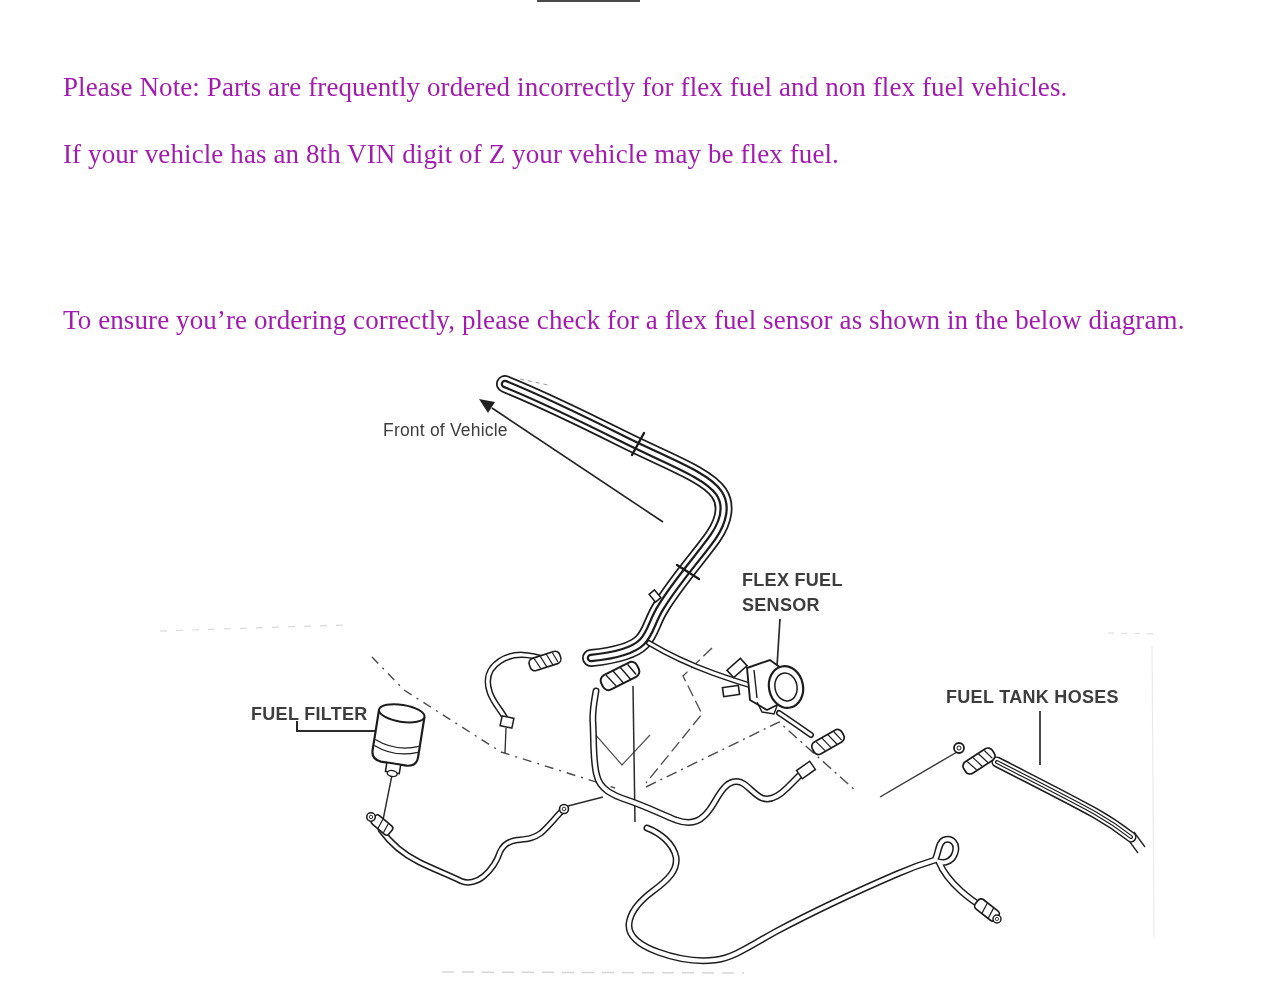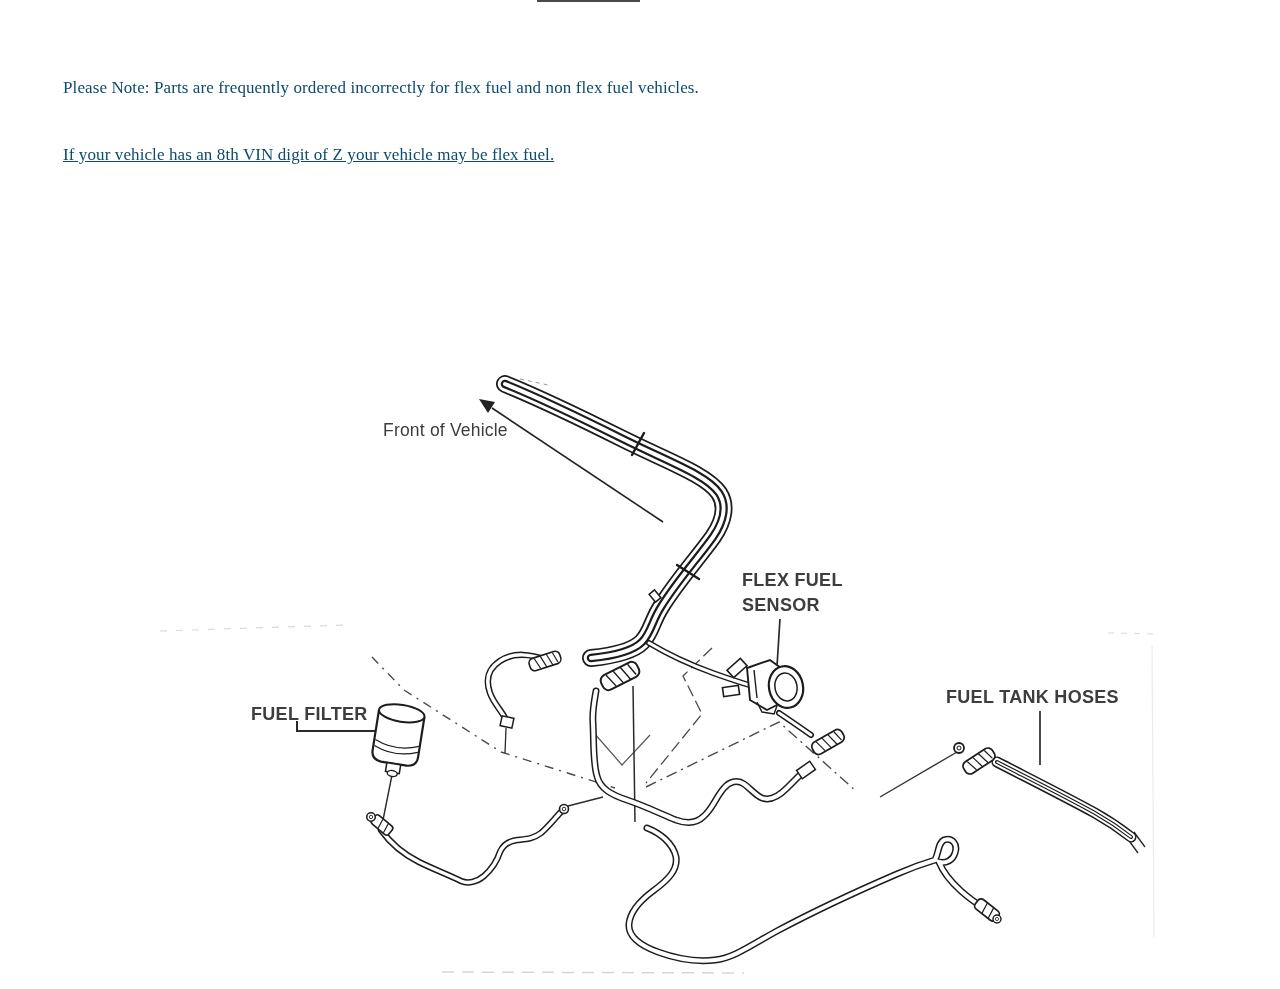--- a/index.html
+++ b/index.html
@@ -16,7 +16,7 @@
   }
   .notice{
     position:absolute;left:63px;width:1175px;
-    font-size:17px;line-height:35px;color:#0c4a6e;
+    font-size:27px;line-height:35px;color:#a21caf;
     letter-spacing:0.1px;
   }
   .p1{top:70px;}

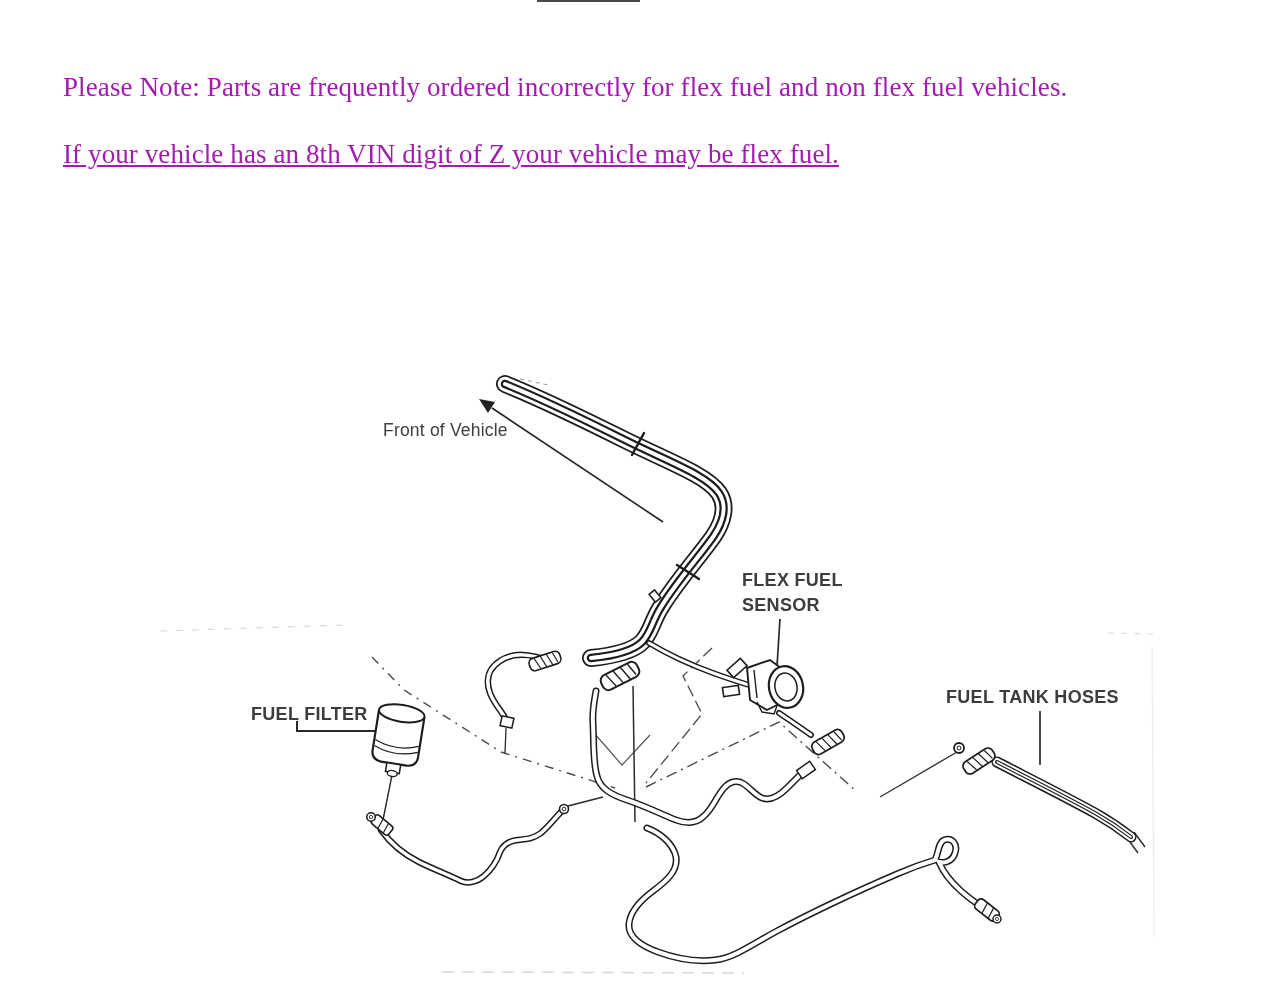--- a/index.html
+++ b/index.html
@@ -20,7 +20,7 @@
     letter-spacing:0.1px;
   }
   .p1{top:70px;}
-  .p2{top:137px;text-decoration:underline;}
+  .p2{top:137px;}
   .p3{top:200px;}
   .p4{top:303px;}
   svg.diagram{position:absolute;left:0;top:0;}

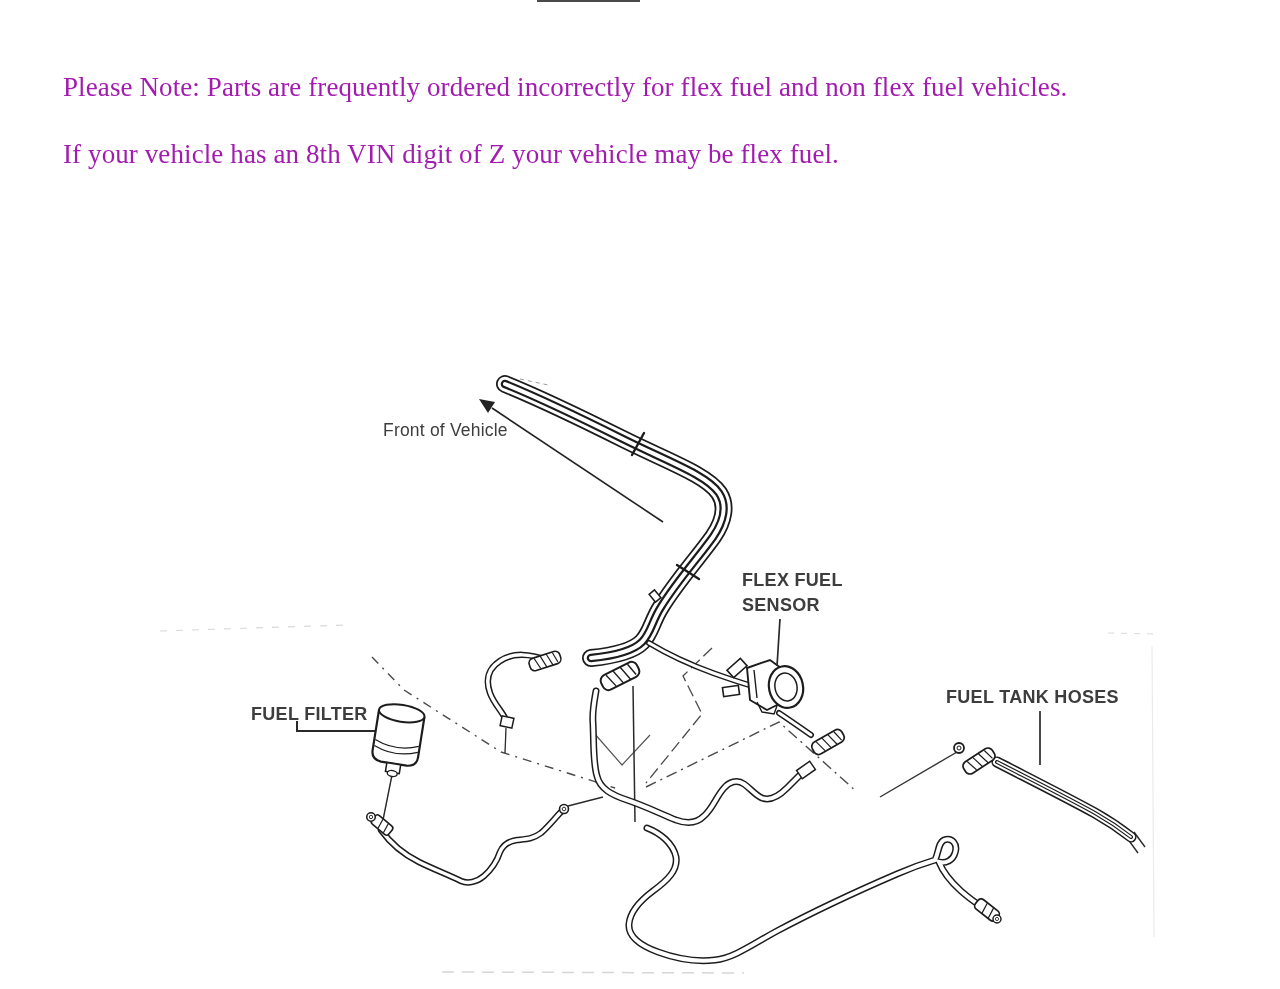--- a/index.html
+++ b/index.html
@@ -42,6 +42,7 @@
 
   <div class="notice p1">Please Note: Parts are frequently ordered incorrectly for flex fuel and non flex fuel vehicles.</div>
   <div class="notice p2">If your vehicle has an 8th VIN digit of Z your vehicle may be flex fuel.</div>
+  <div class="notice p4">To ensure you’re ordering correctly, please check for a flex fuel sensor as shown in the below diagram.</div>
 
   <svg class="diagram" width="1280" height="989" viewBox="0 0 1280 989">
     <defs>

